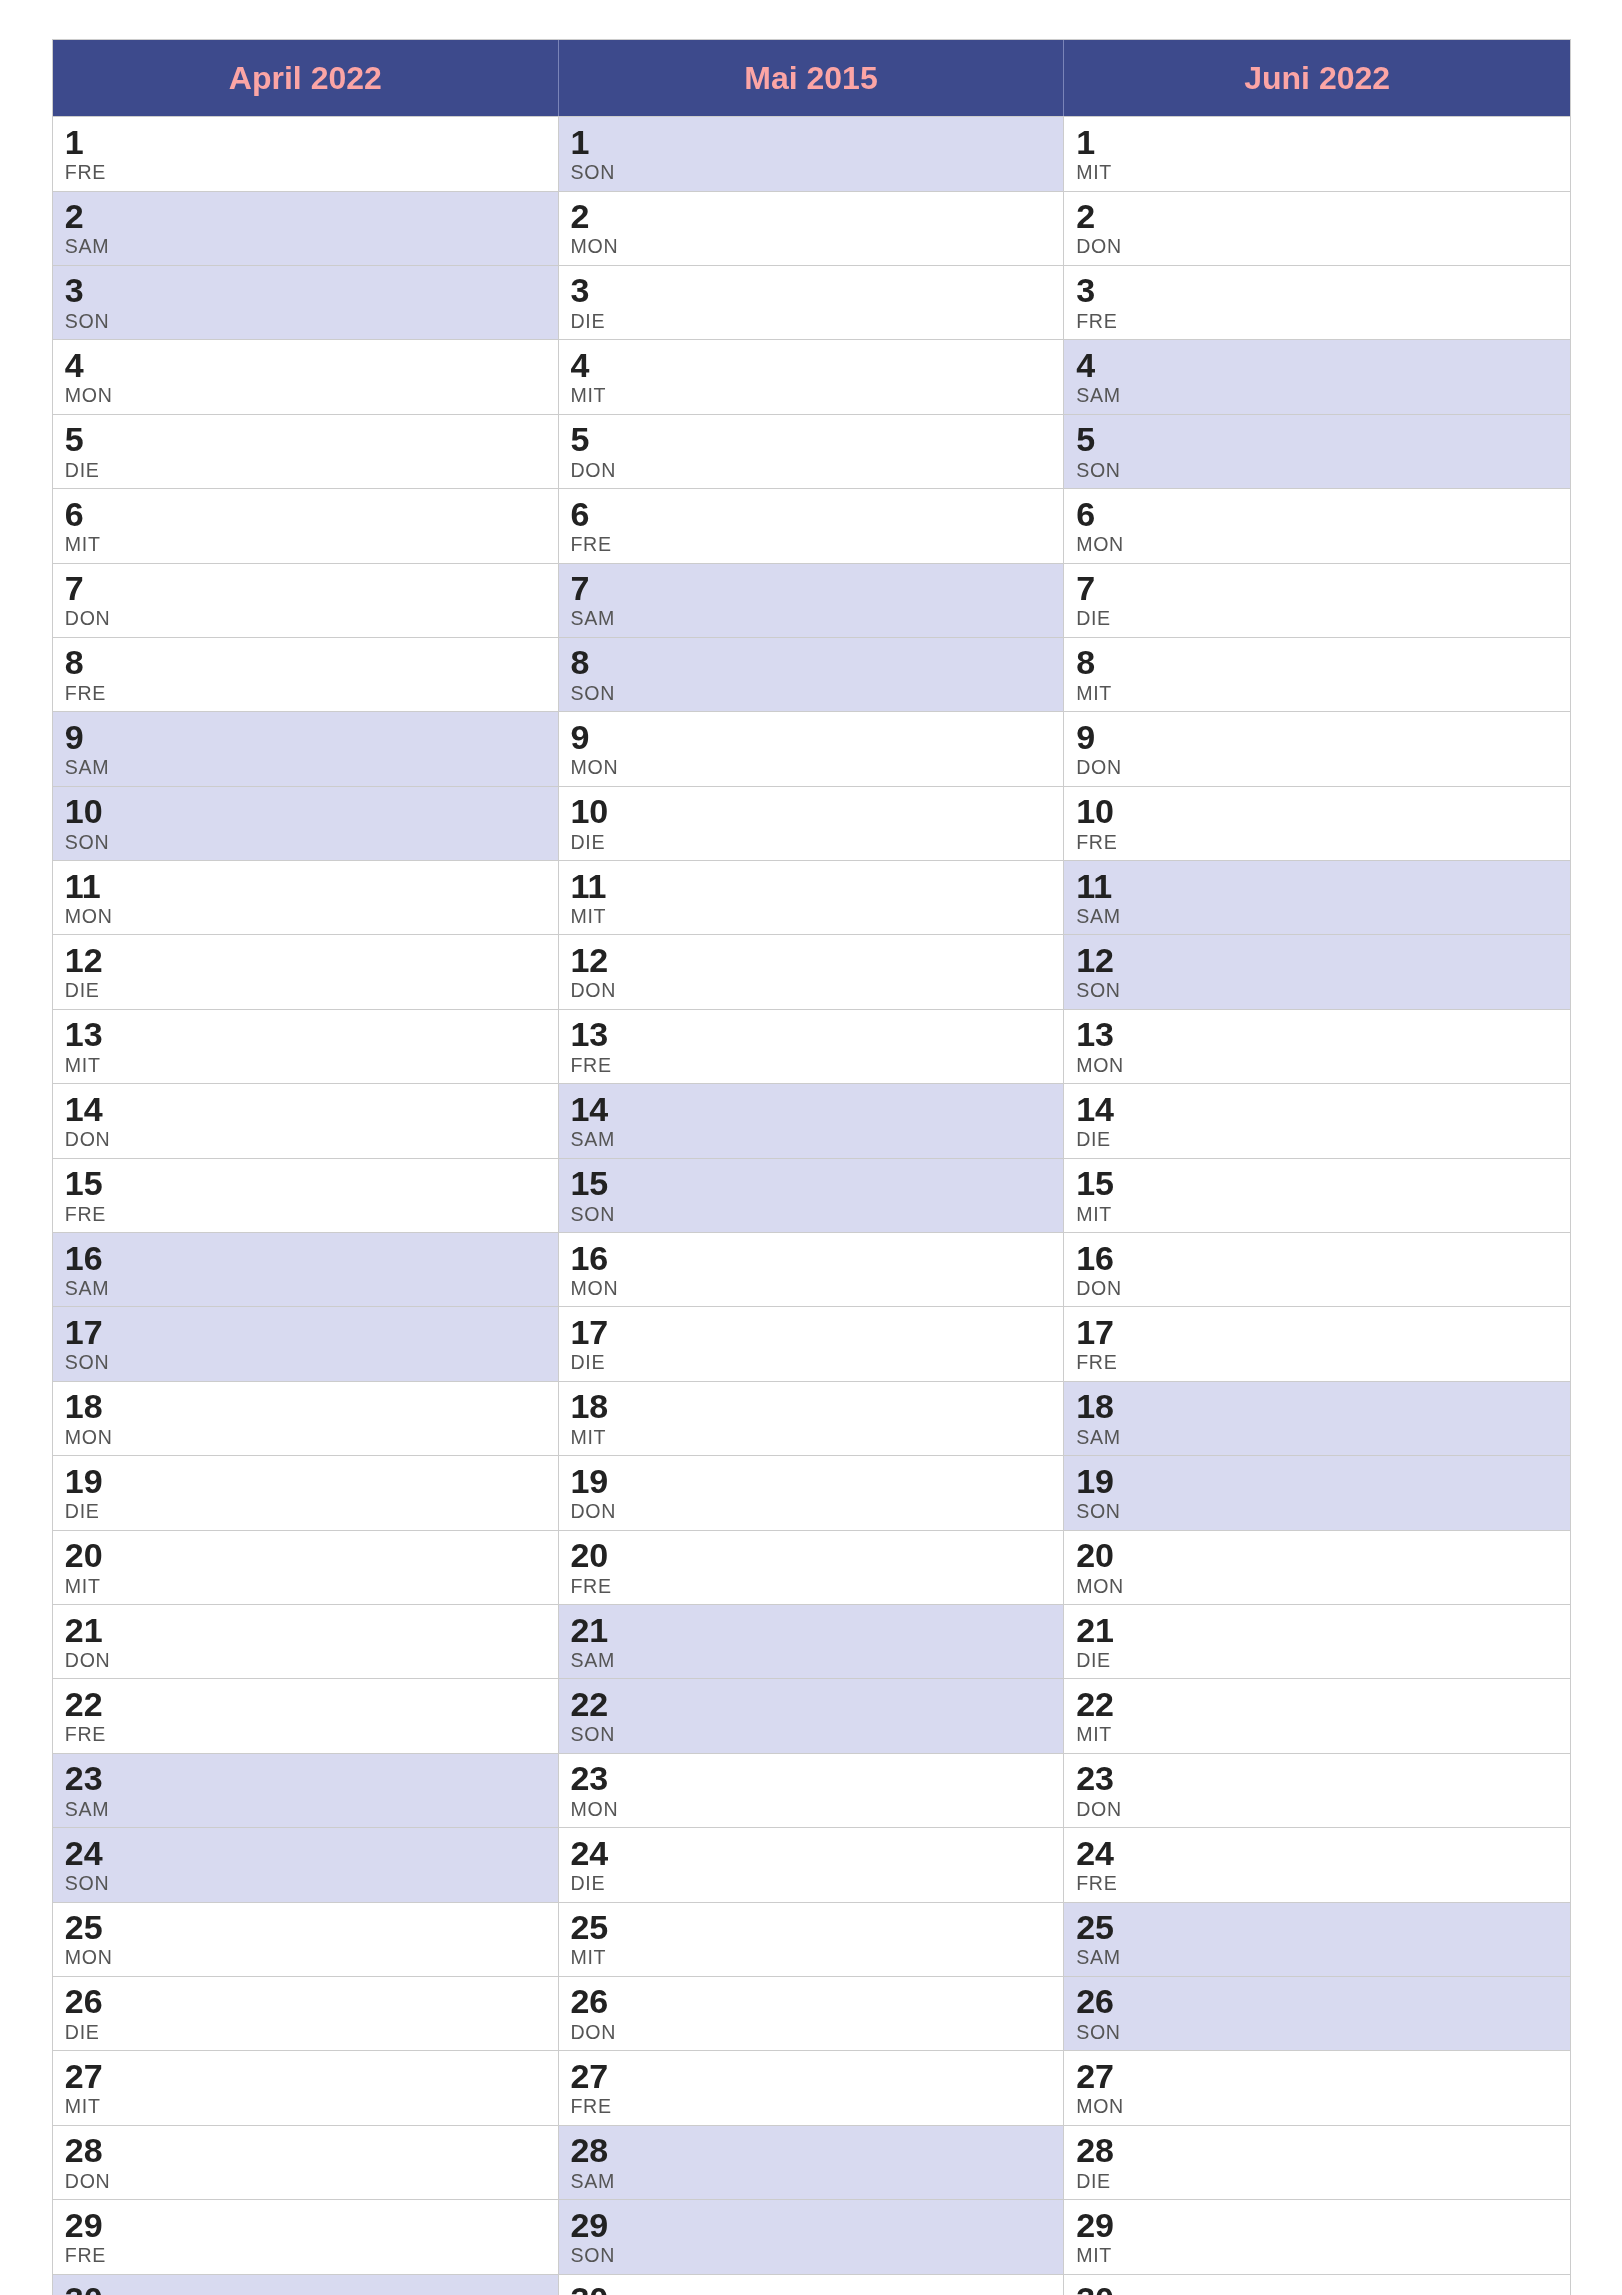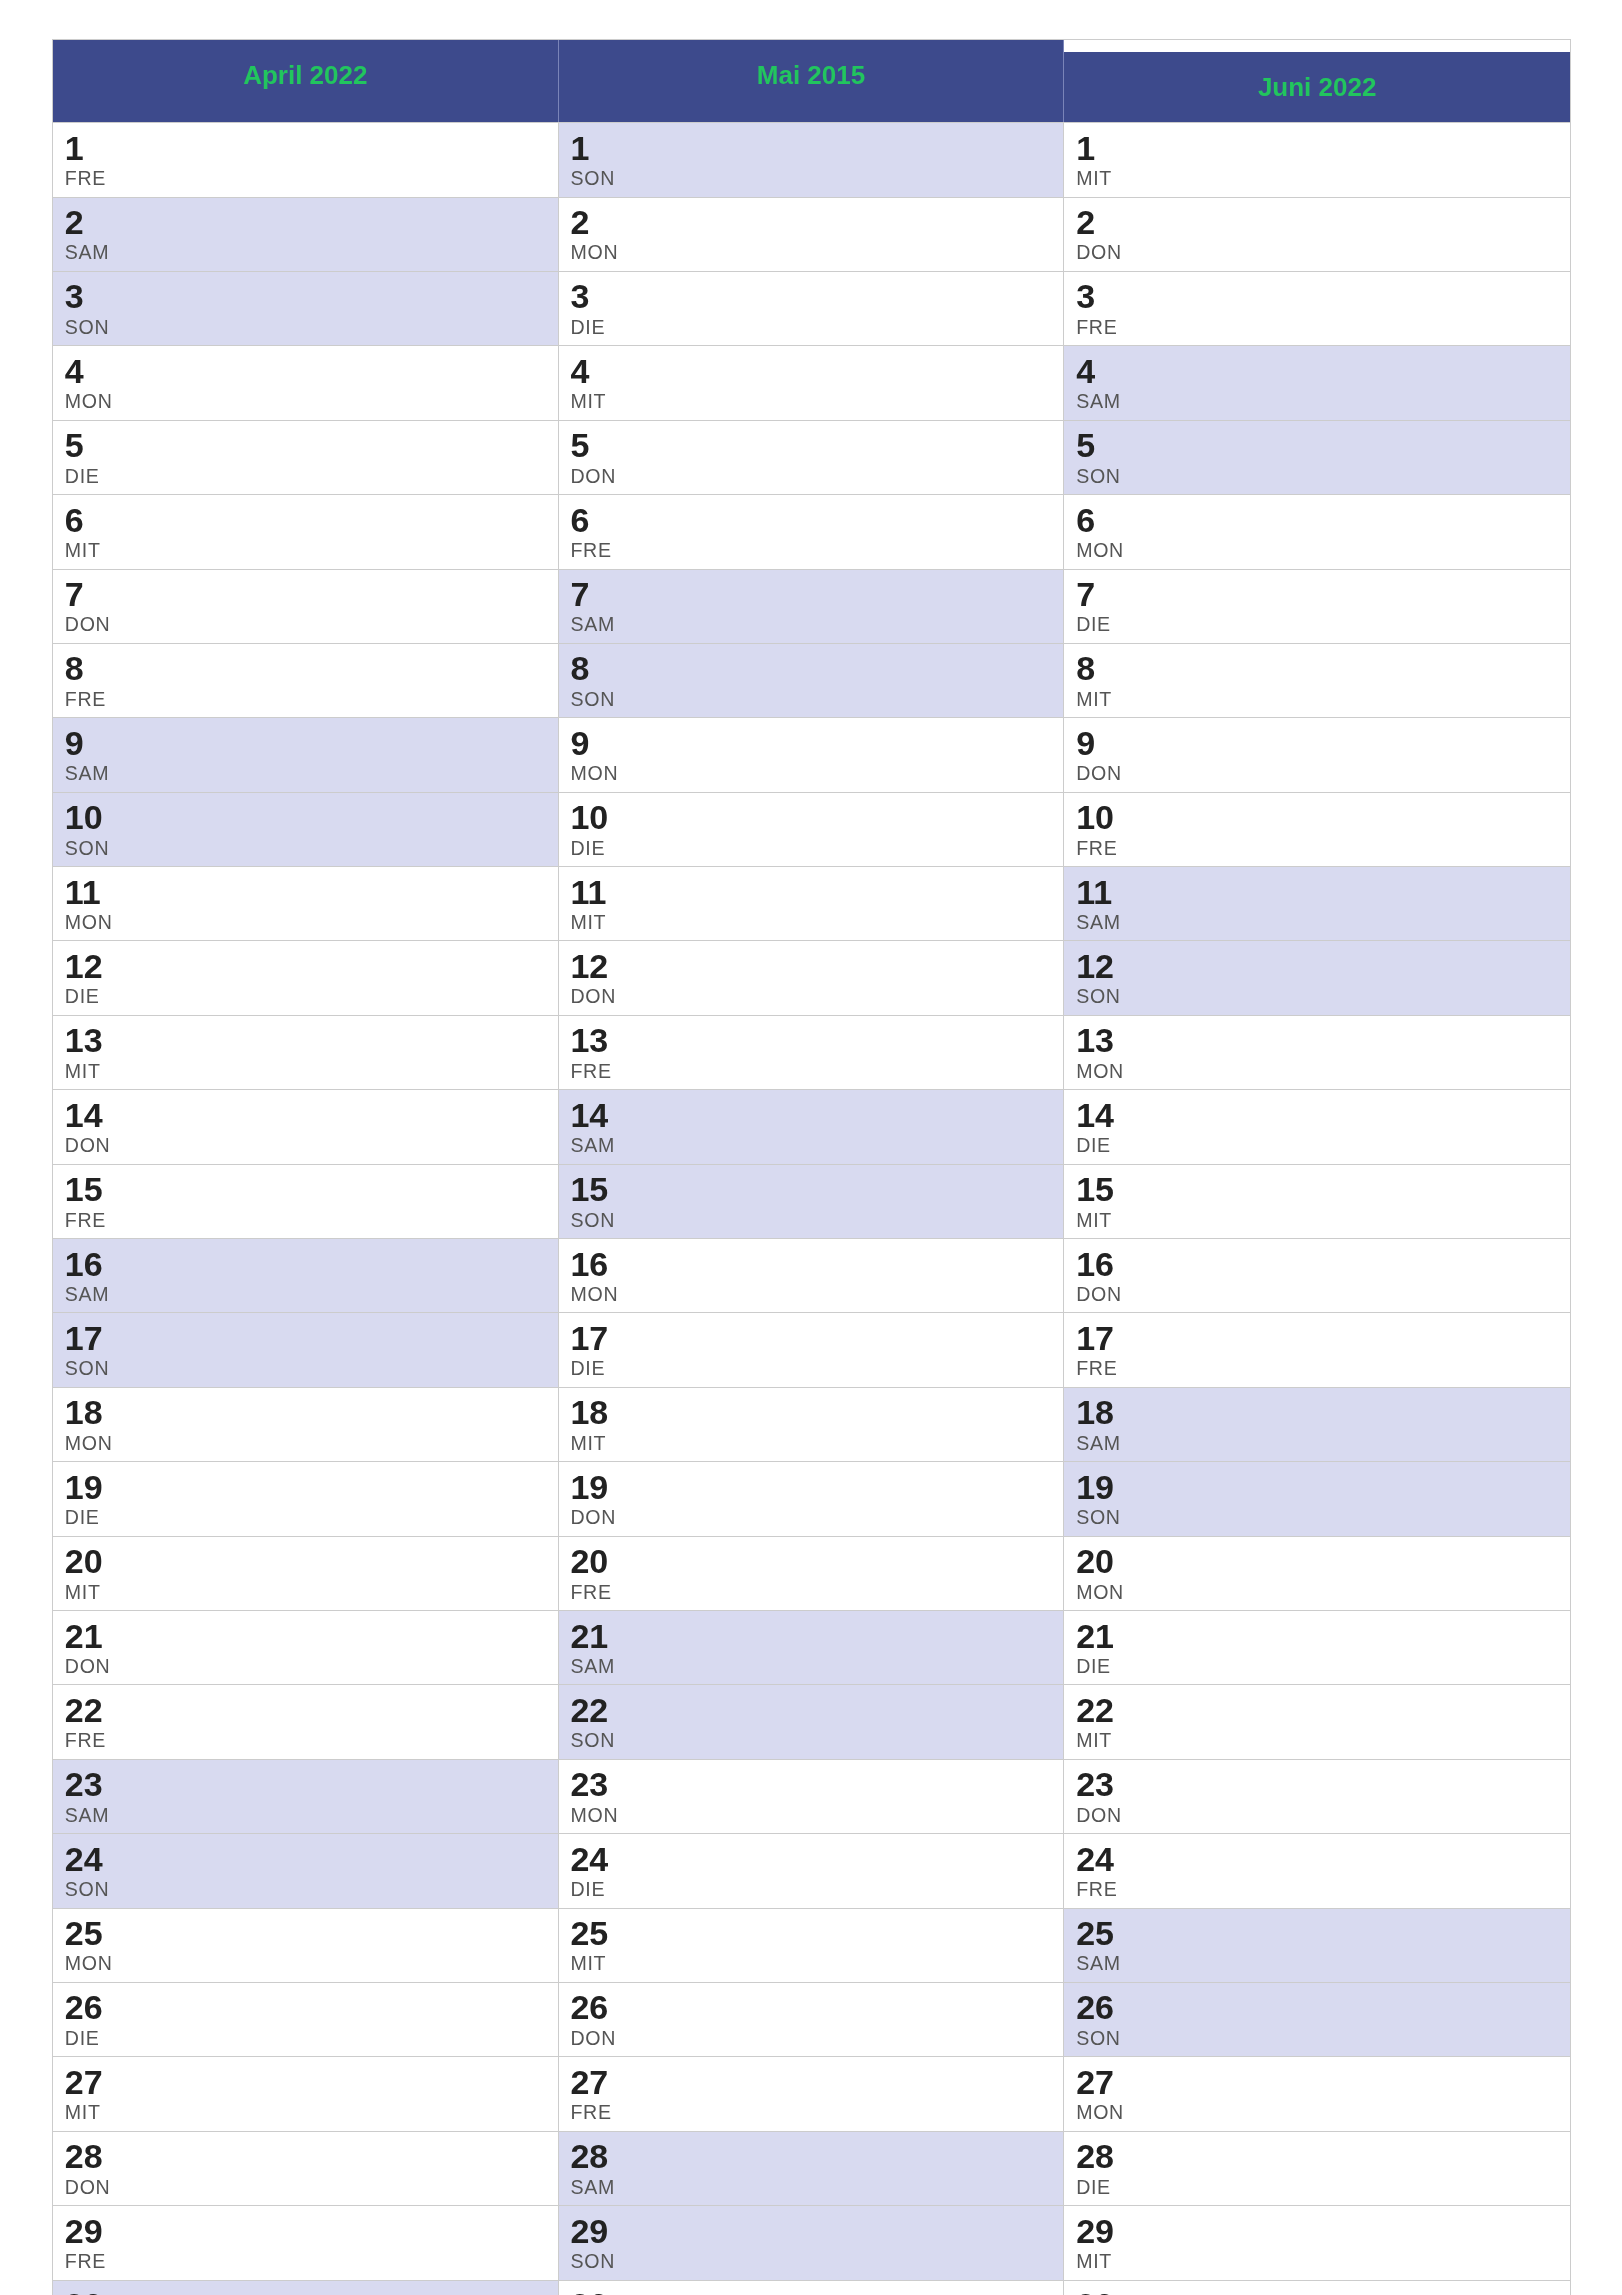--- a/index.html
+++ b/index.html
@@ -23,9 +23,9 @@
 
     .month-header {
       background: #3d4a8c;
-      color: #22c55e;
+      color: #fca5a5;
       text-align: center;
-      font-size: 26px;
+      font-size: 32px;
       font-weight: bold;
       padding: 19.6px 13px;
       border-right: 0.7px solid #7a84b8;

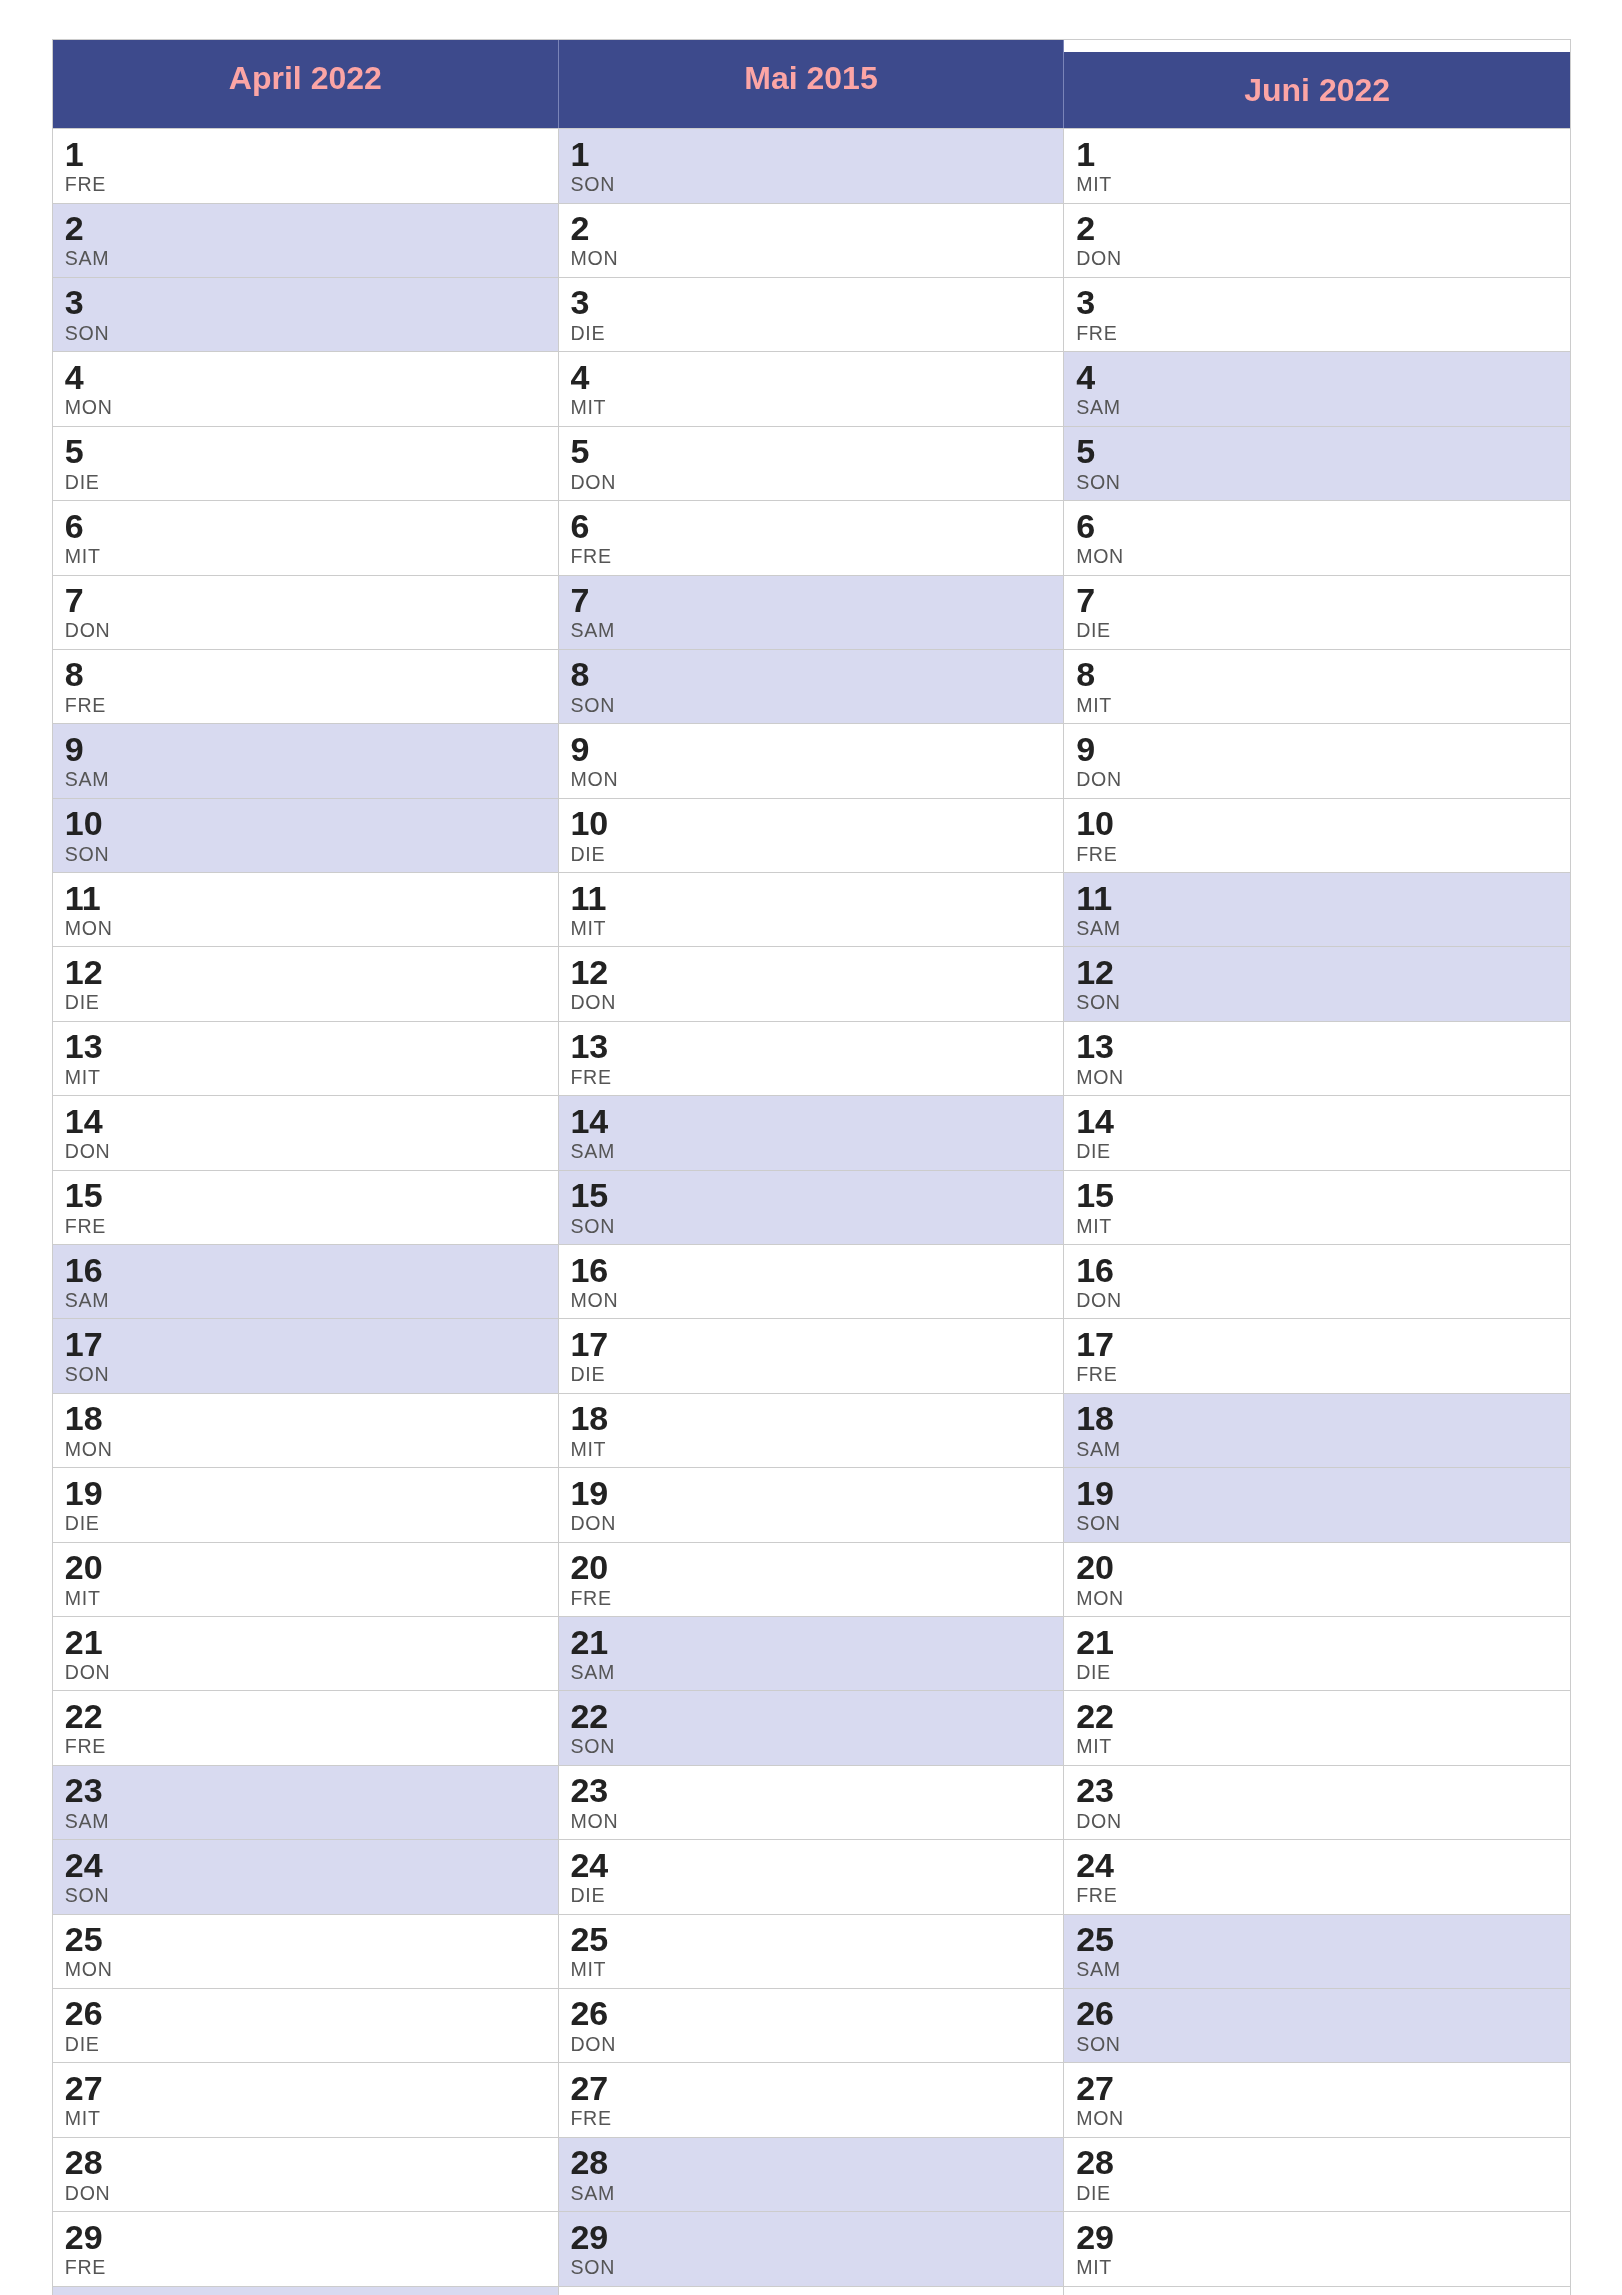--- a/index.html
+++ b/index.html
@@ -32,7 +32,6 @@
     }
     .month-header:last-child {
       border-right: none;
-      margin-top: 12px;
     }
 
     .days-grid {

